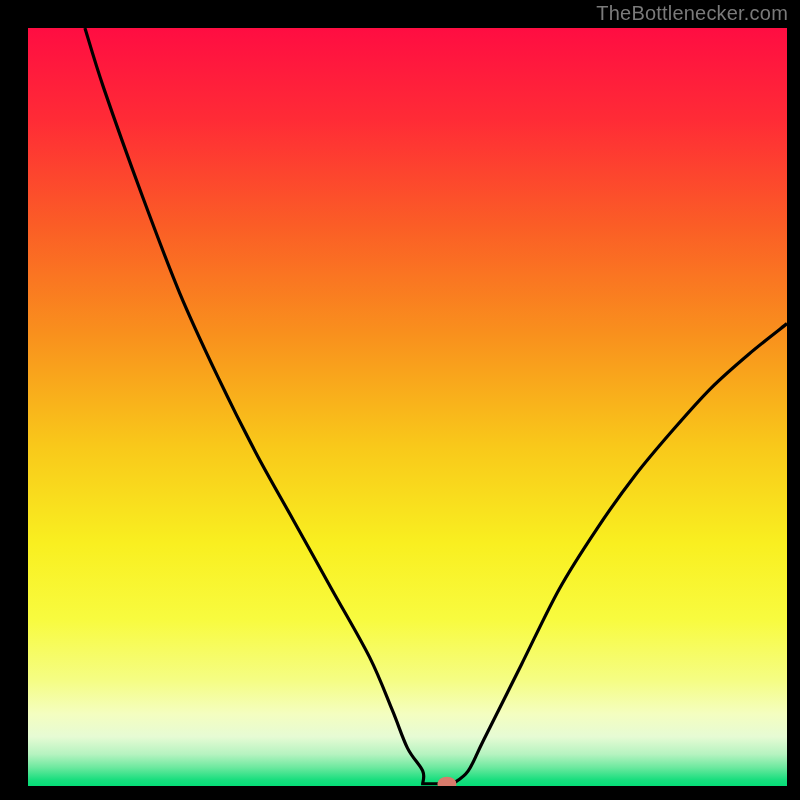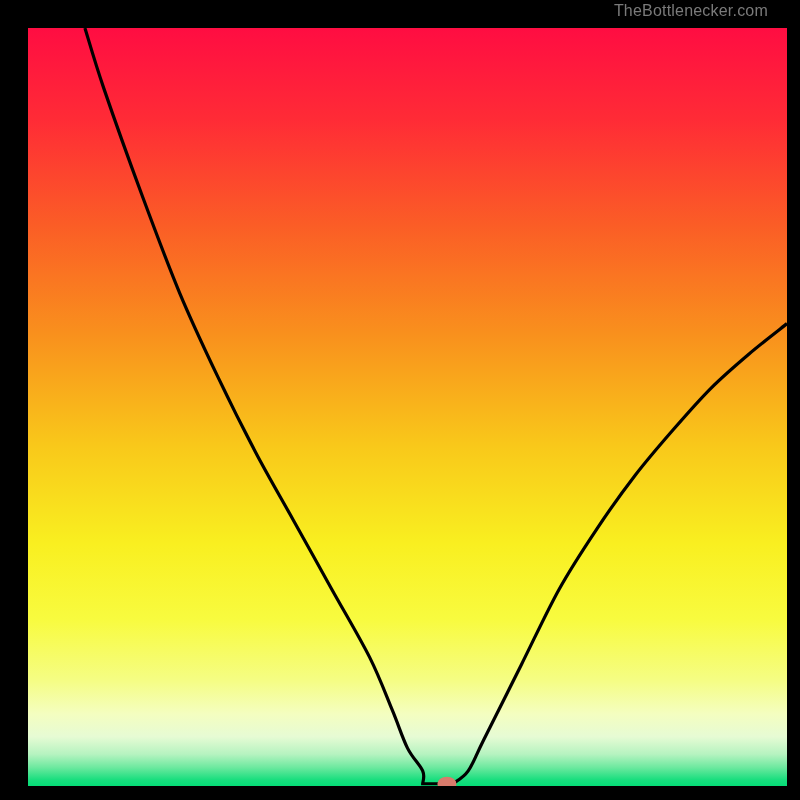--- a/index.html
+++ b/index.html
@@ -23,9 +23,9 @@
   .attribution {
     position: absolute;
     top: 2px;
-    right: 32px;
+    right: 12px;
     color: #7a7a7a;
-    font-size: 16px;
+    font-size: 20px;
     font-weight: 500;
     letter-spacing: 0.2px;
   }

